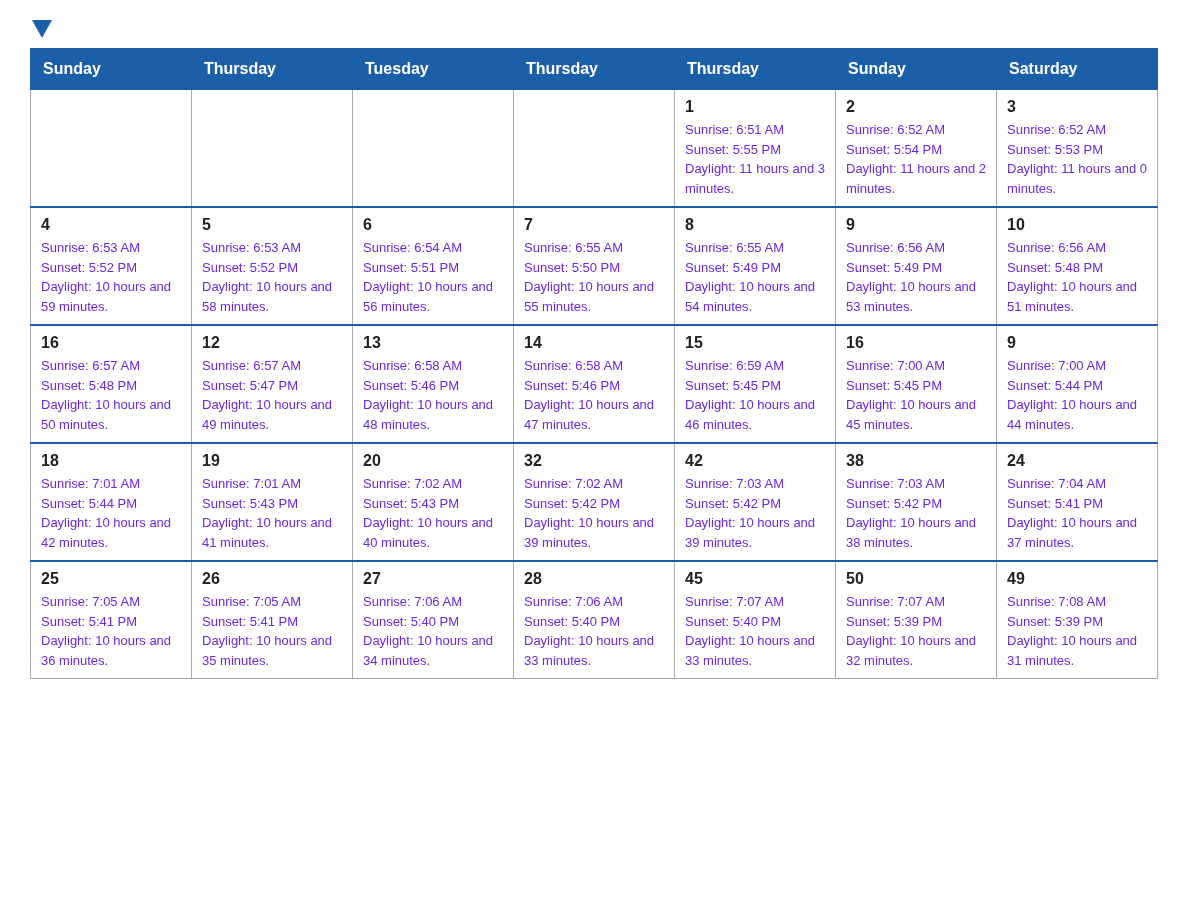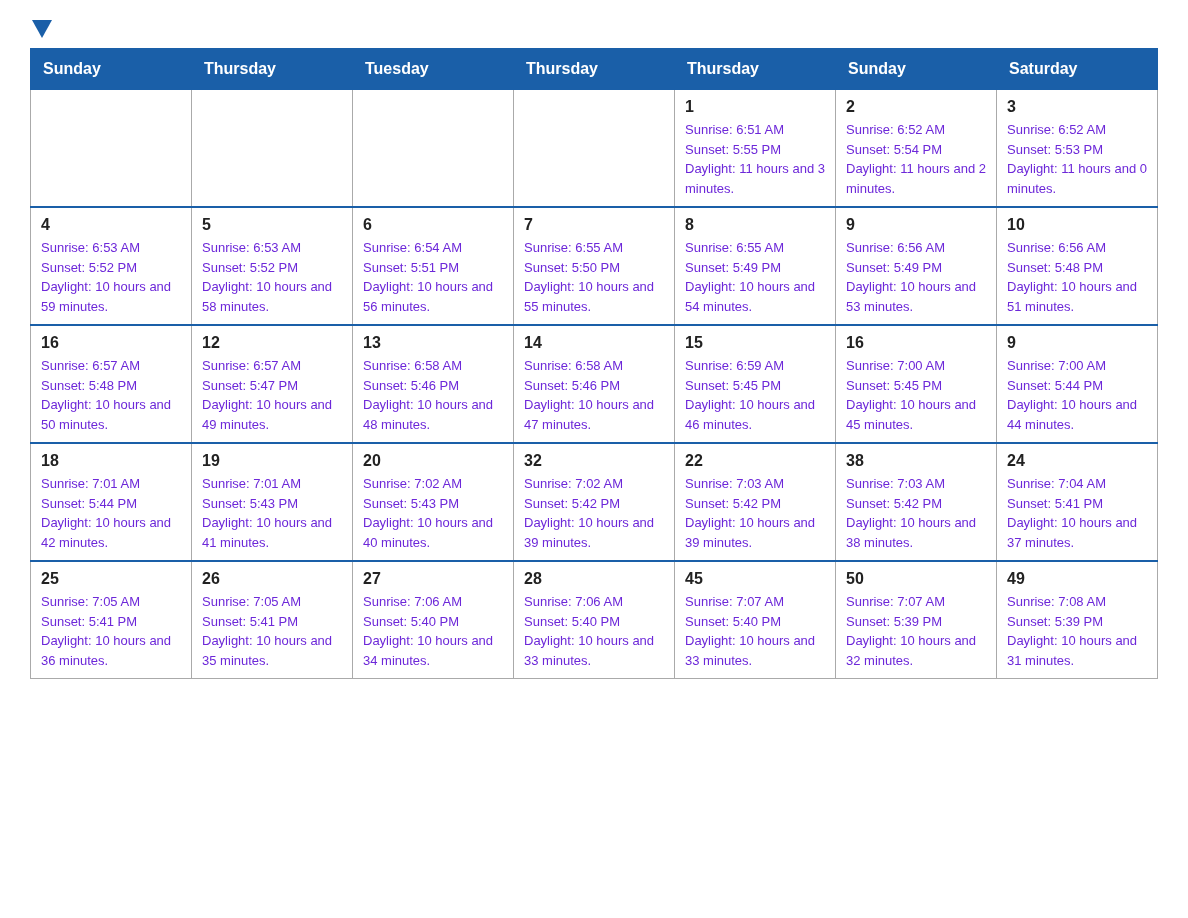--- a/index.html
+++ b/index.html
@@ -229,7 +229,7 @@
           <div class="day-info">Sunrise: 7:02 AM<br>Sunset: 5:42 PM<br>Daylight: 10 hours and 39 minutes.</div>
         </td>
         <td>
-          <span class="day-number">22</span>
+          <span class="day-number">42</span>
           <div class="day-info">Sunrise: 7:03 AM<br>Sunset: 5:42 PM<br>Daylight: 10 hours and 39 minutes.</div>
         </td>
         <td>

